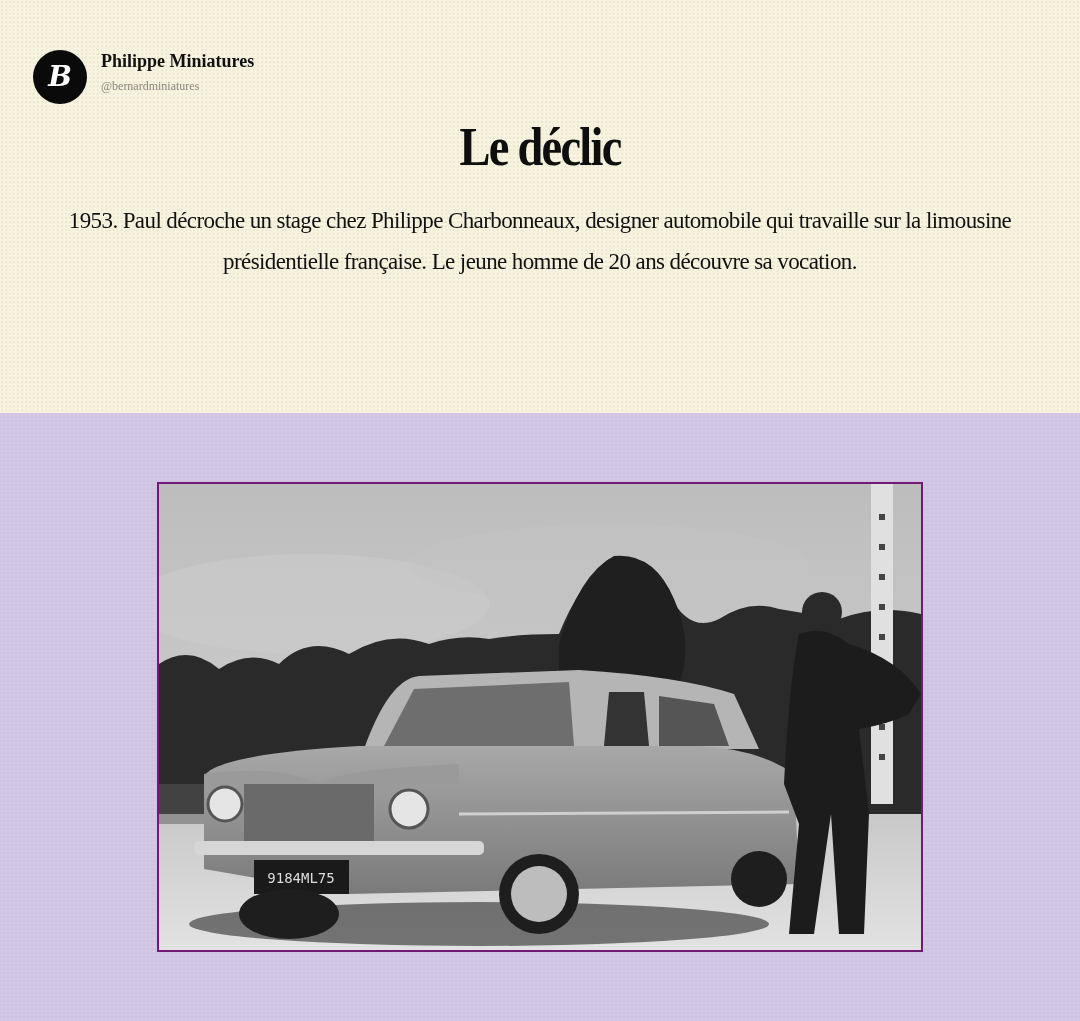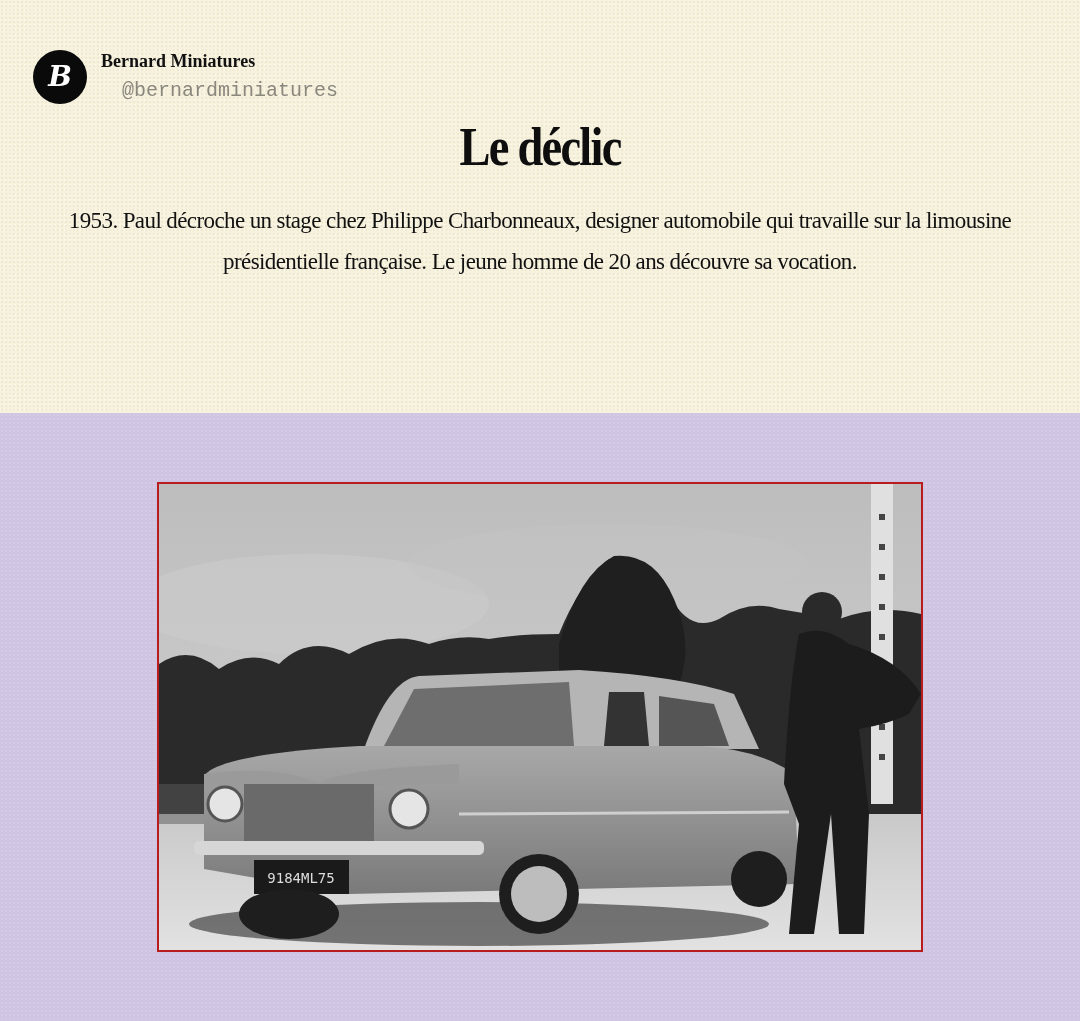--- a/index.html
+++ b/index.html
@@ -61,7 +61,7 @@
   <div class="avatar">
     <span>B</span>
   </div>
-  <div class="account-name">Bernard Miniatures</div>
+  <div class="account-name">Philippe Miniatures</div>
   <div class="account-handle">@bernardminiatures</div>
   <div class="title">Le déclic</div>
   <div class="body-text">1953. Paul décroche un stage chez Philippe Charbonneaux, designer automobile qui travaille sur la limousine présidentielle française. Le jeune homme de 20 ans découvre sa vocation.</div>

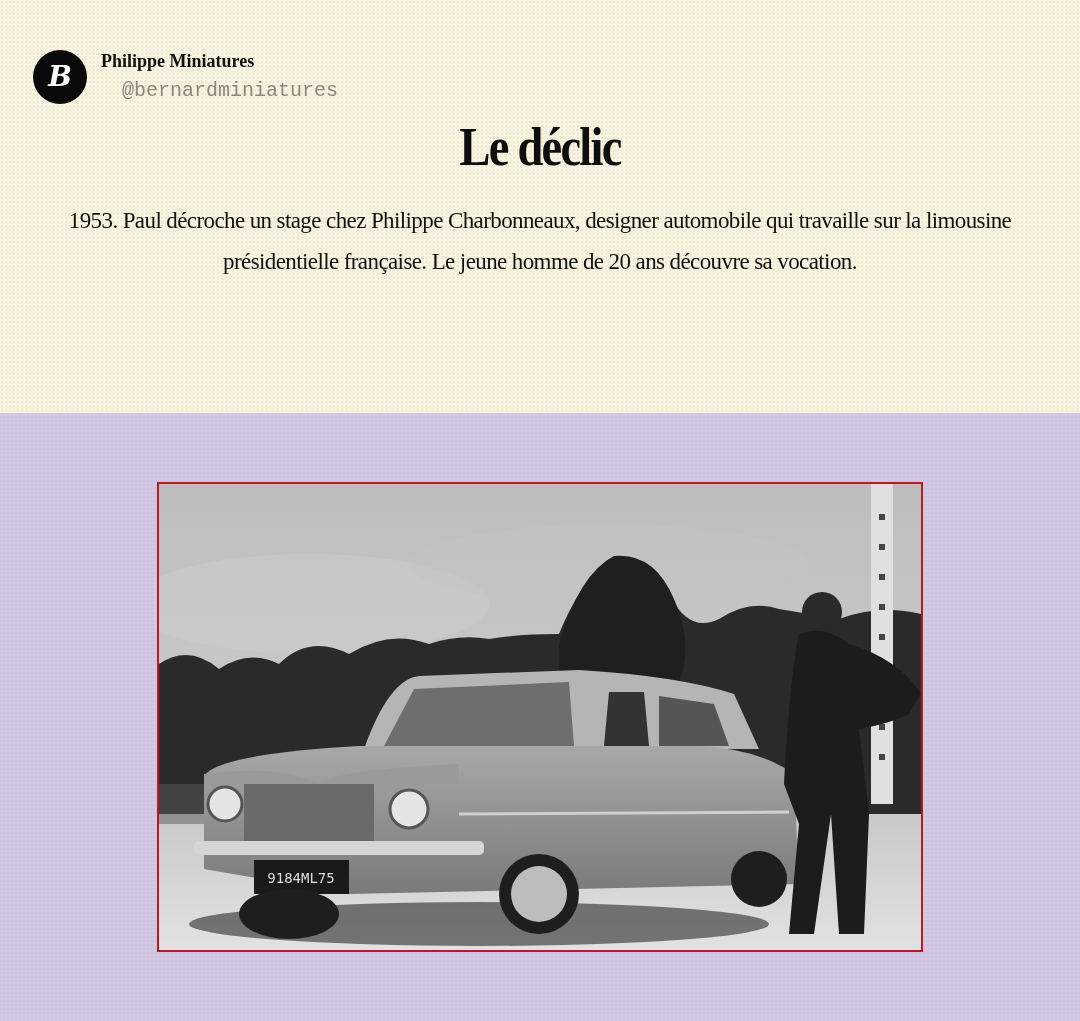--- a/index.html
+++ b/index.html
@@ -36,7 +36,7 @@
     }
     .account-handle {
       position: absolute; left: 101px; top: 79px;
-      font-family: Liberation Mono, monospace; font-size: 20px; color: #8a877d; margin-left: 21px;
+      font-family: Liberation Serif, serif; font-size: 12px; color: #8a877d;
     }
     .title {
       position: absolute; left: 0; top: 116px; width: 1080px; text-align: center;

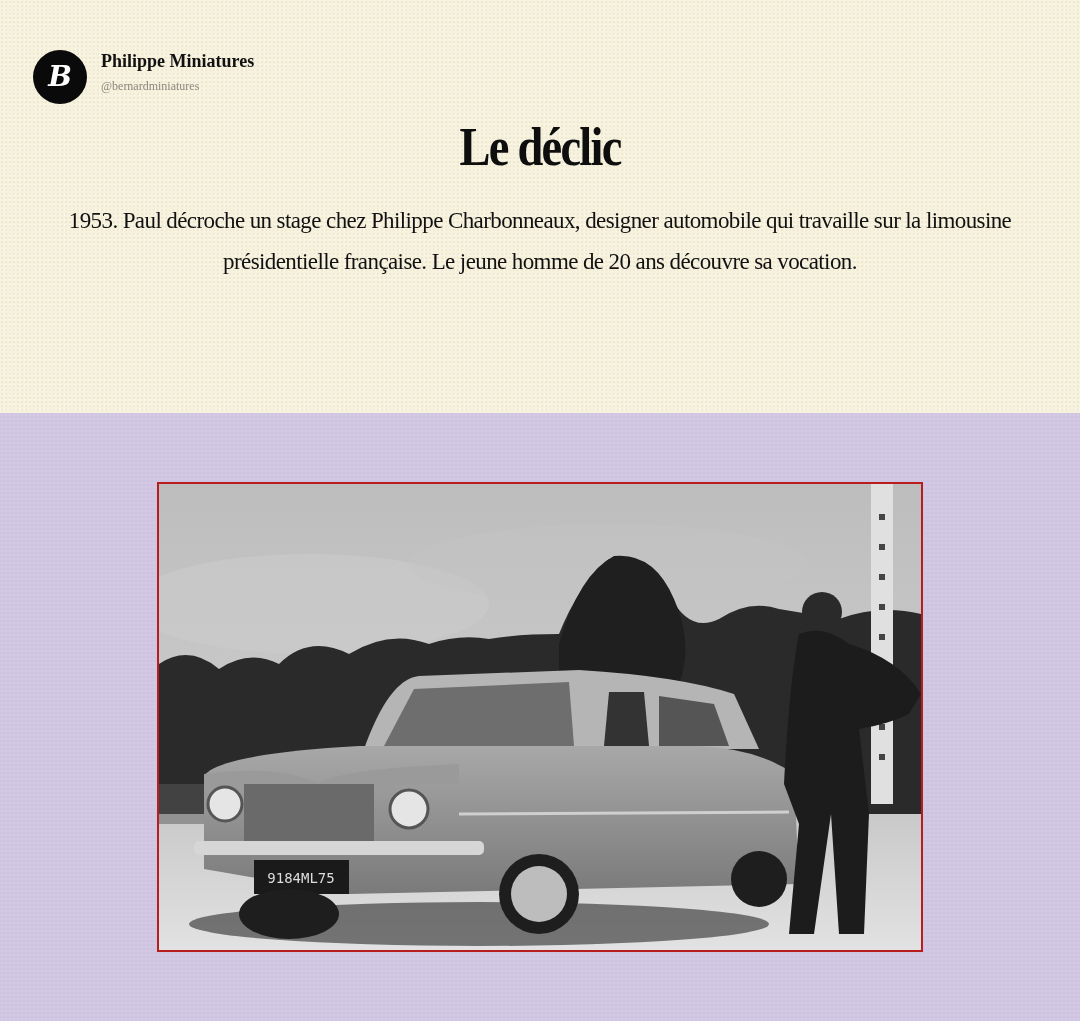--- a/index.html
+++ b/index.html
@@ -50,7 +50,7 @@
     }
     .photo-frame {
       position: absolute; left: 157px; top: 482px; width: 762px; height: 466px;
-      border: 2px solid #b91c1c; background: #bbb; overflow: hidden;
+      border: 2px solid #701a75; background: #bbb; overflow: hidden;
     }
     .photo-frame svg { display: block; }
   </style>

